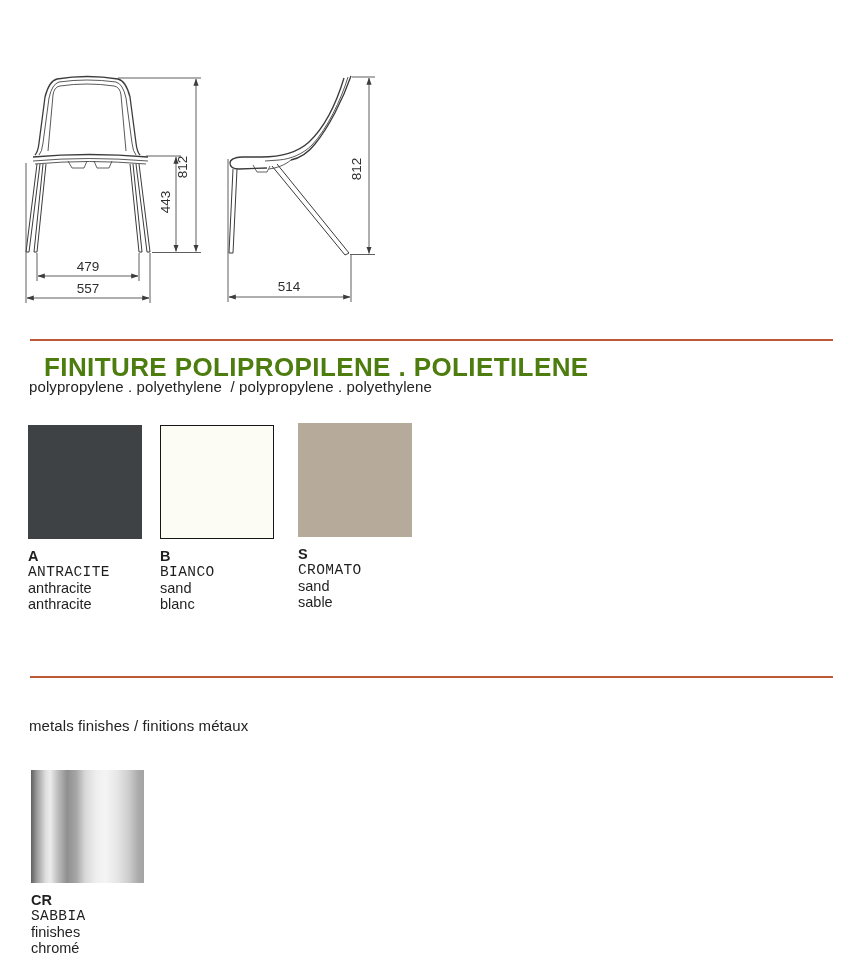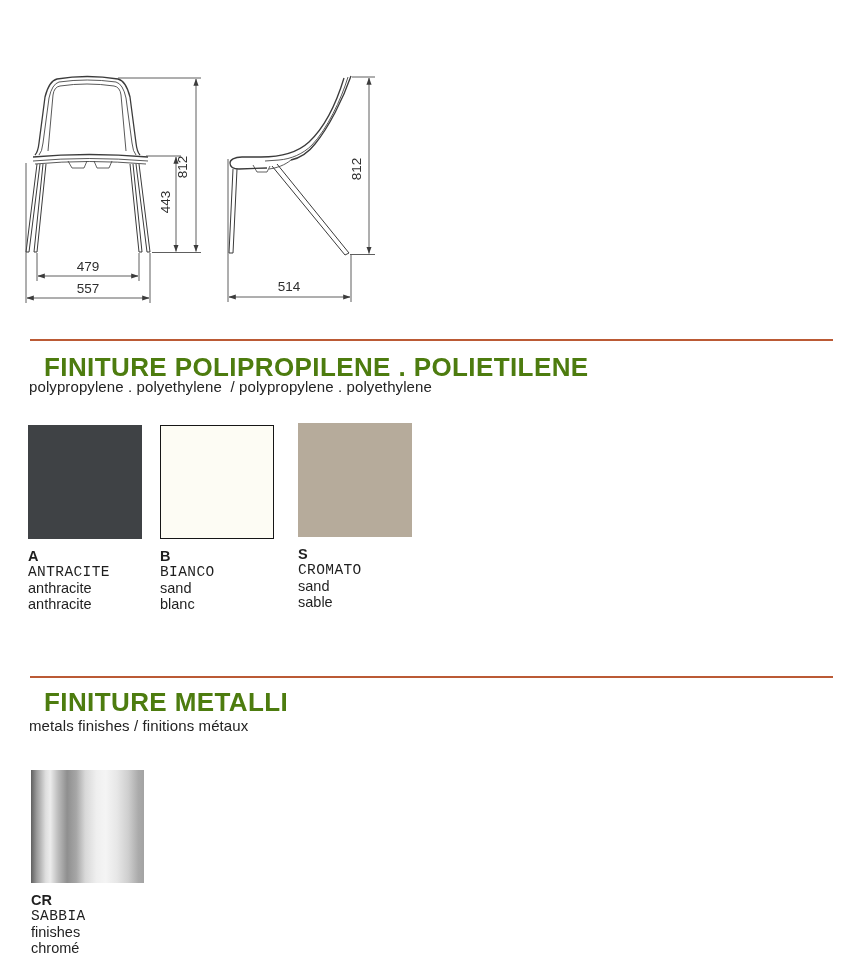--- a/index.html
+++ b/index.html
@@ -140,7 +140,6 @@
 
   <hr class="divider d2" style="background: rgb(187, 90, 53);">
 
-  <h1 class="sec-title t2">FINITURE METALLI</h1>
   <p class="sec-sub s2">metals finishes / finitions métaux</p>
 
   <div class="swatch-cell cell-cr">

